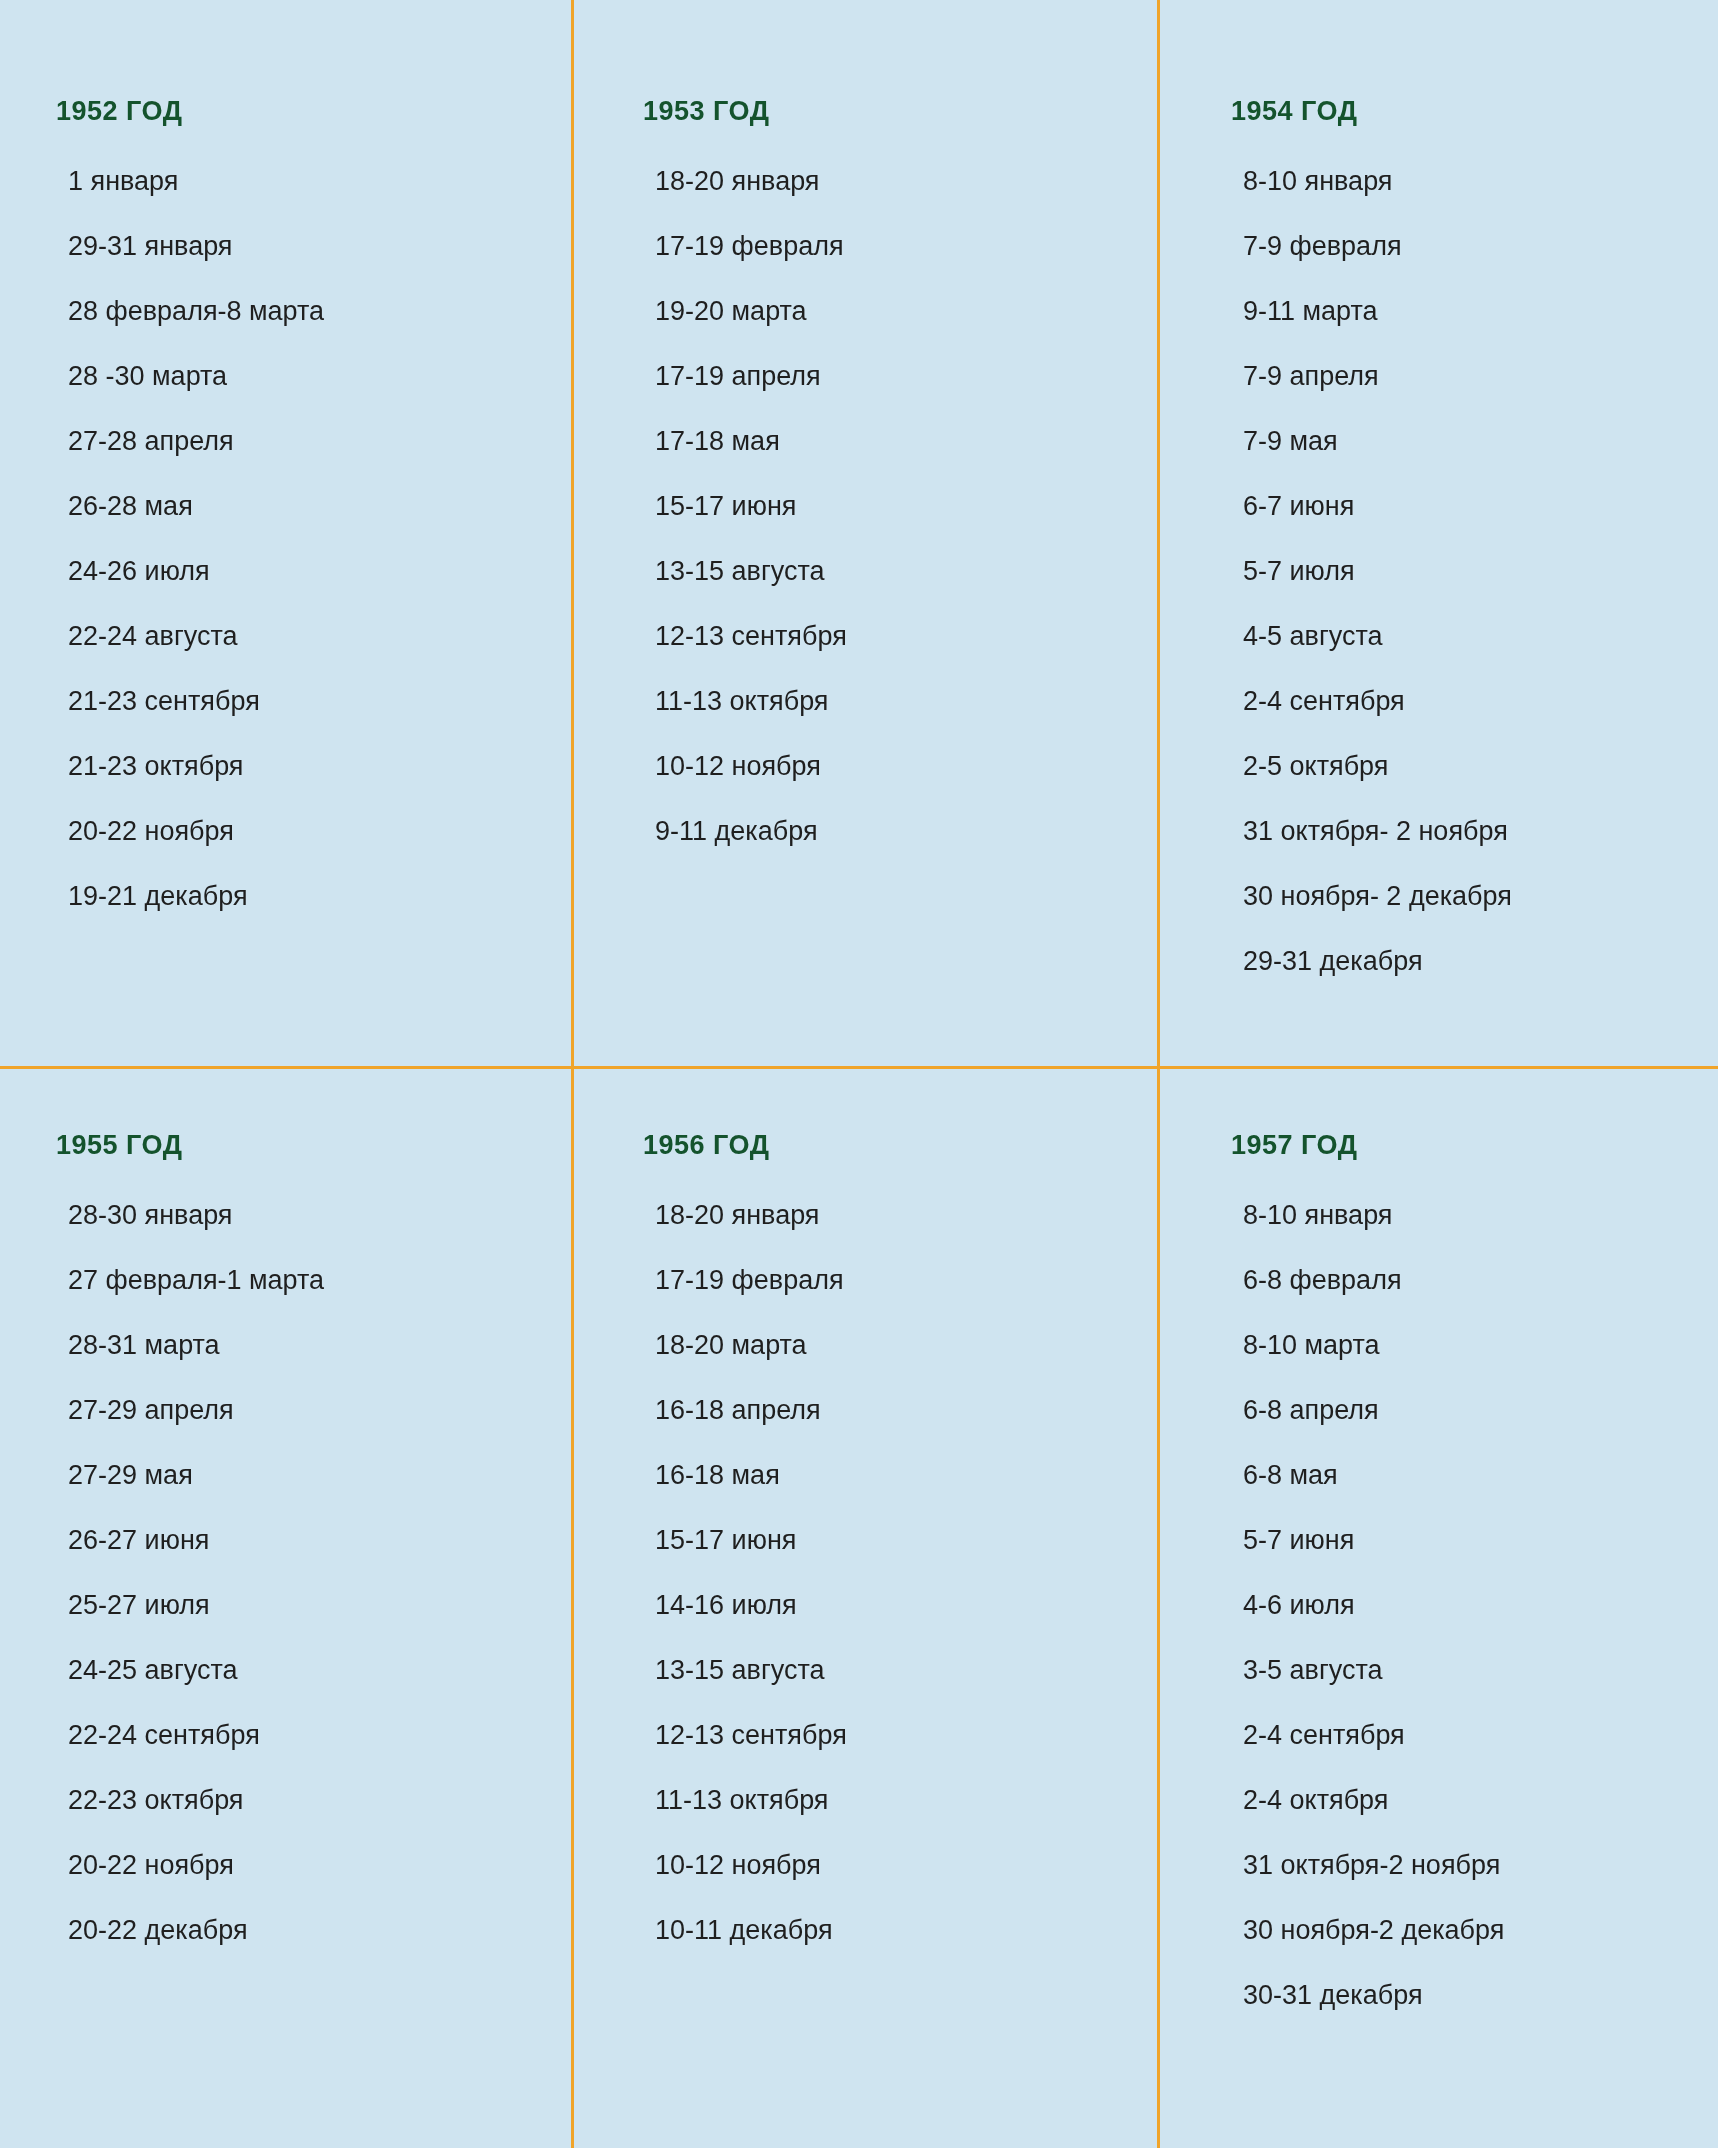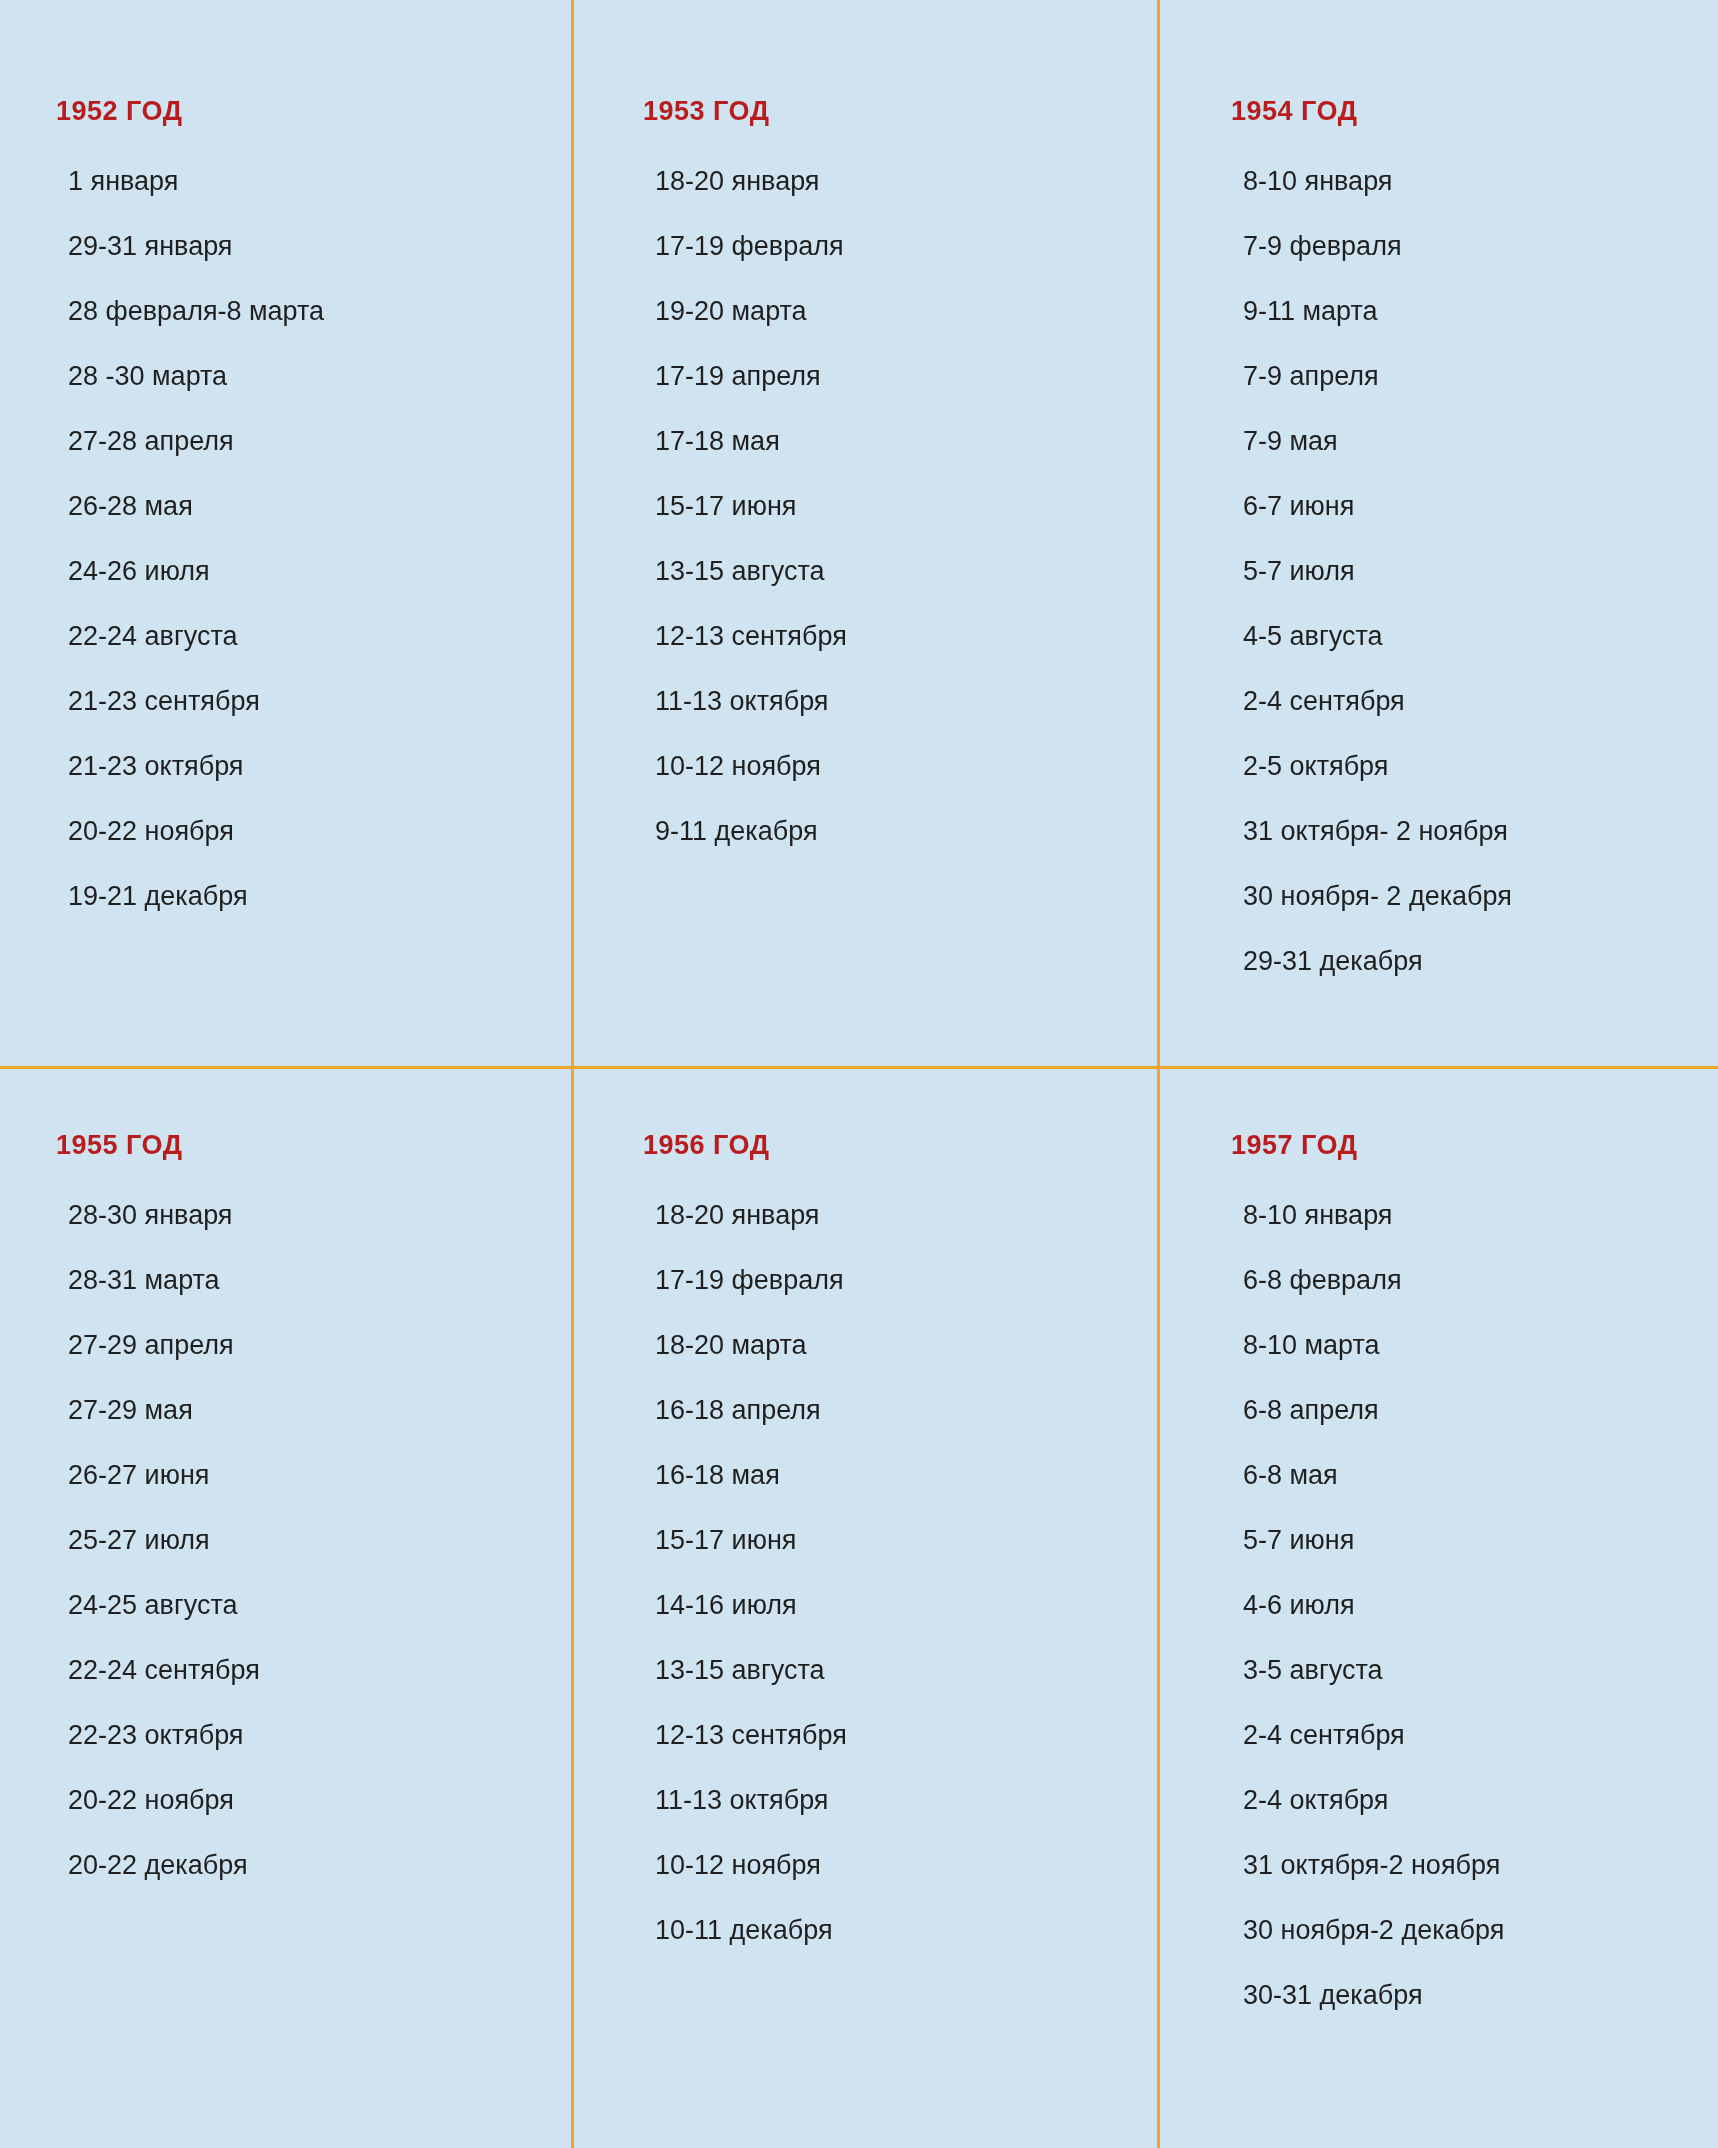--- a/index.html
+++ b/index.html
@@ -64,7 +64,7 @@
   .year-title {
     font-size: 27px;
     font-weight: bold;
-    color: #b91c1c;
+    color: #14532d;
     letter-spacing: 0.5px;
     margin: 0 0 23.5px 0;
     line-height: 1;

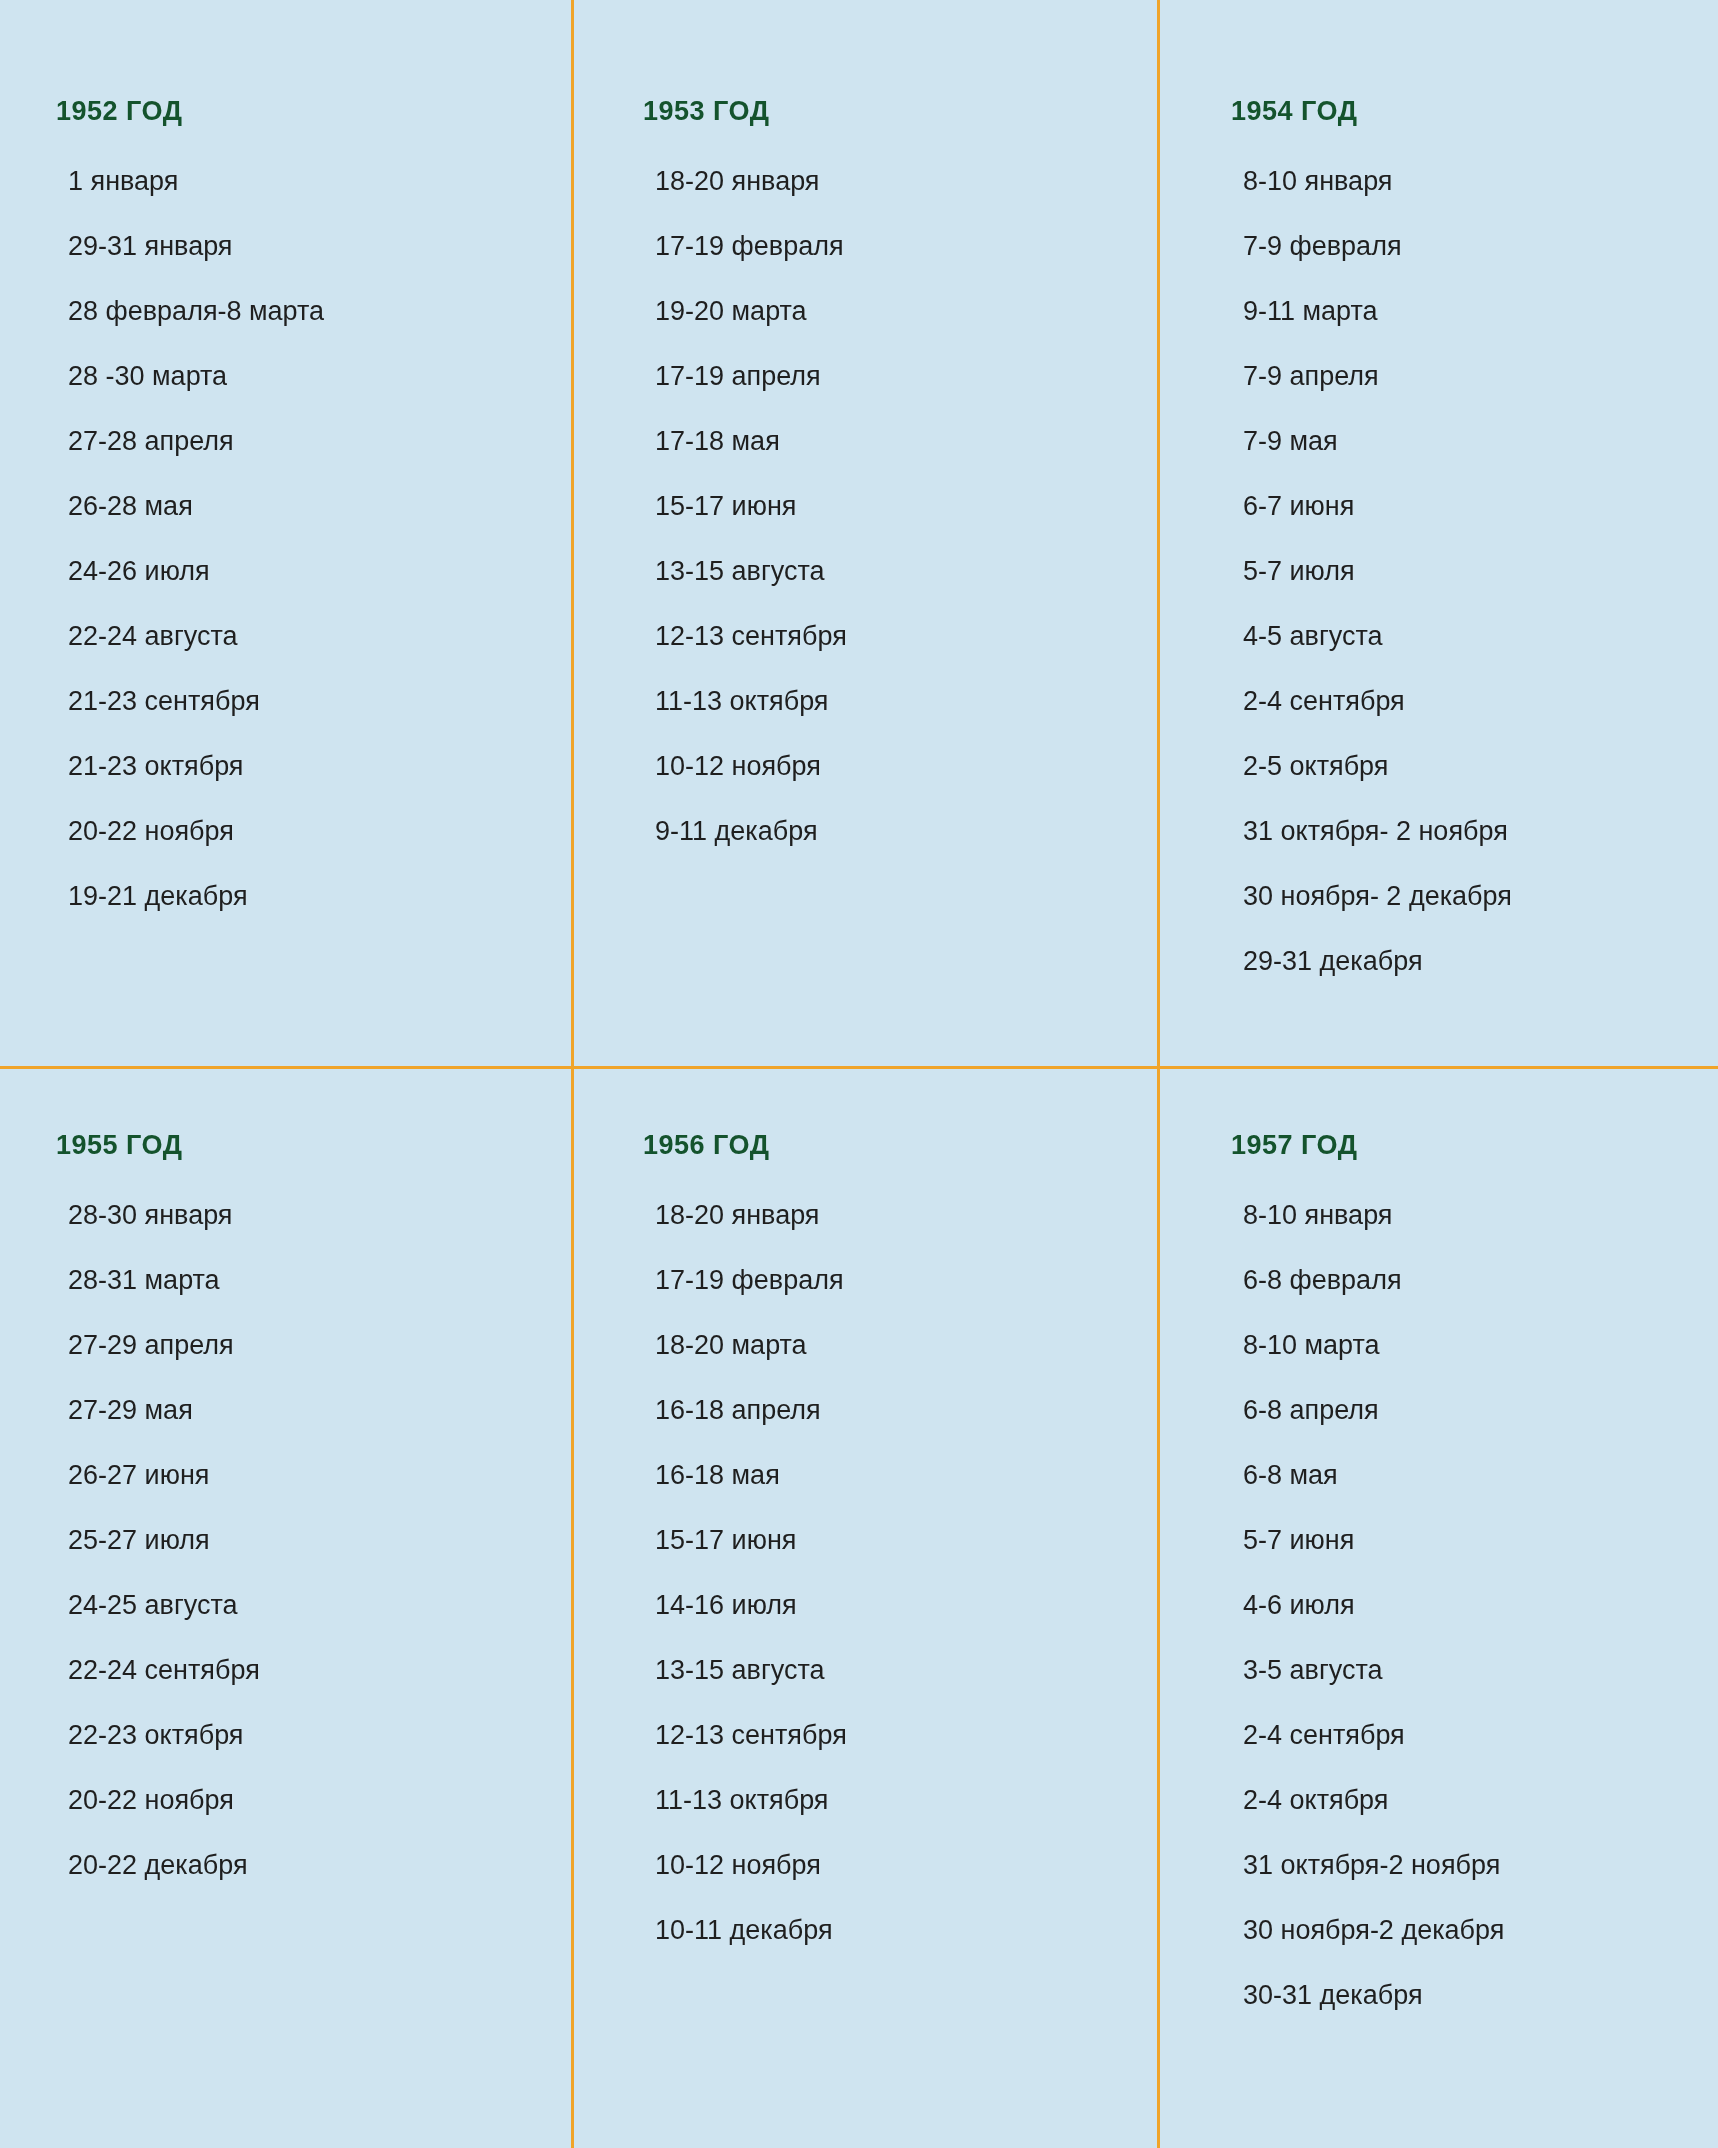--- a/index.html
+++ b/index.html
@@ -148,6 +148,7 @@
       <div class="year-title">1955 ГОД</div>
       <ul class="date-list">
         <li class="date-item">28-30 января</li>
+        <li class="date-item">27 февраля-1 марта</li>
         <li class="date-item">28-31 марта</li>
         <li class="date-item">27-29 апреля</li>
         <li class="date-item">27-29 мая</li>

